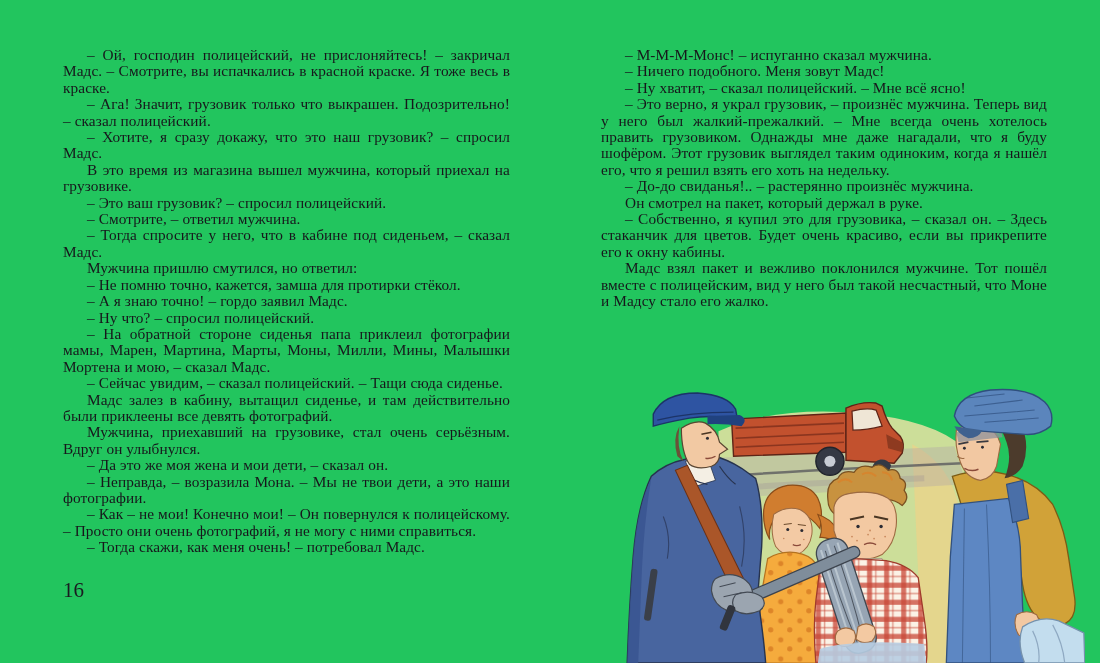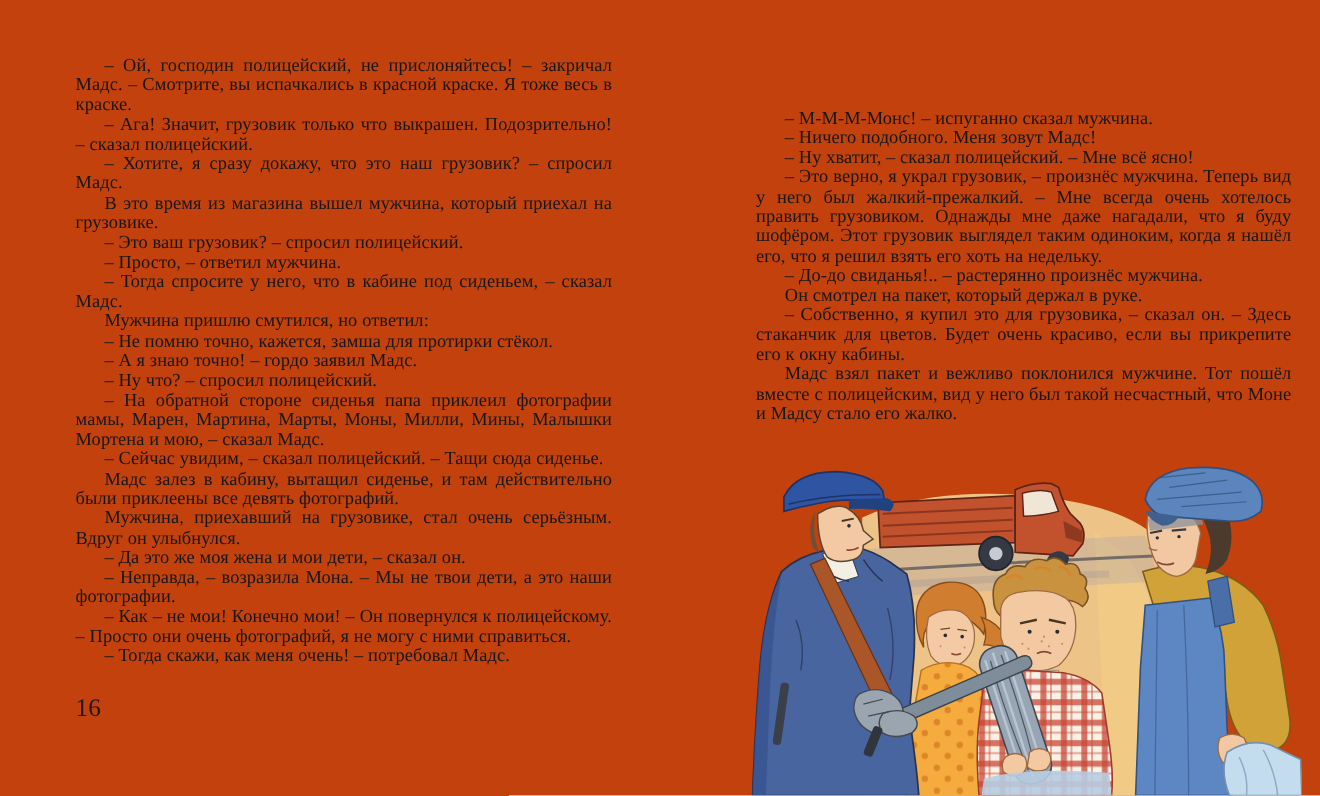--- a/index.html
+++ b/index.html
@@ -5,7 +5,7 @@
   html,body { margin:0; padding:0; background:#ffffff; }
   .spread {
     position:relative; width:1100px; height:663px;
-    background:#c2410c; overflow:hidden;
+    background:#22c55e; overflow:hidden;
     font-family:"Liberation Serif","DejaVu Serif",serif;
     color:#17171c;
   }

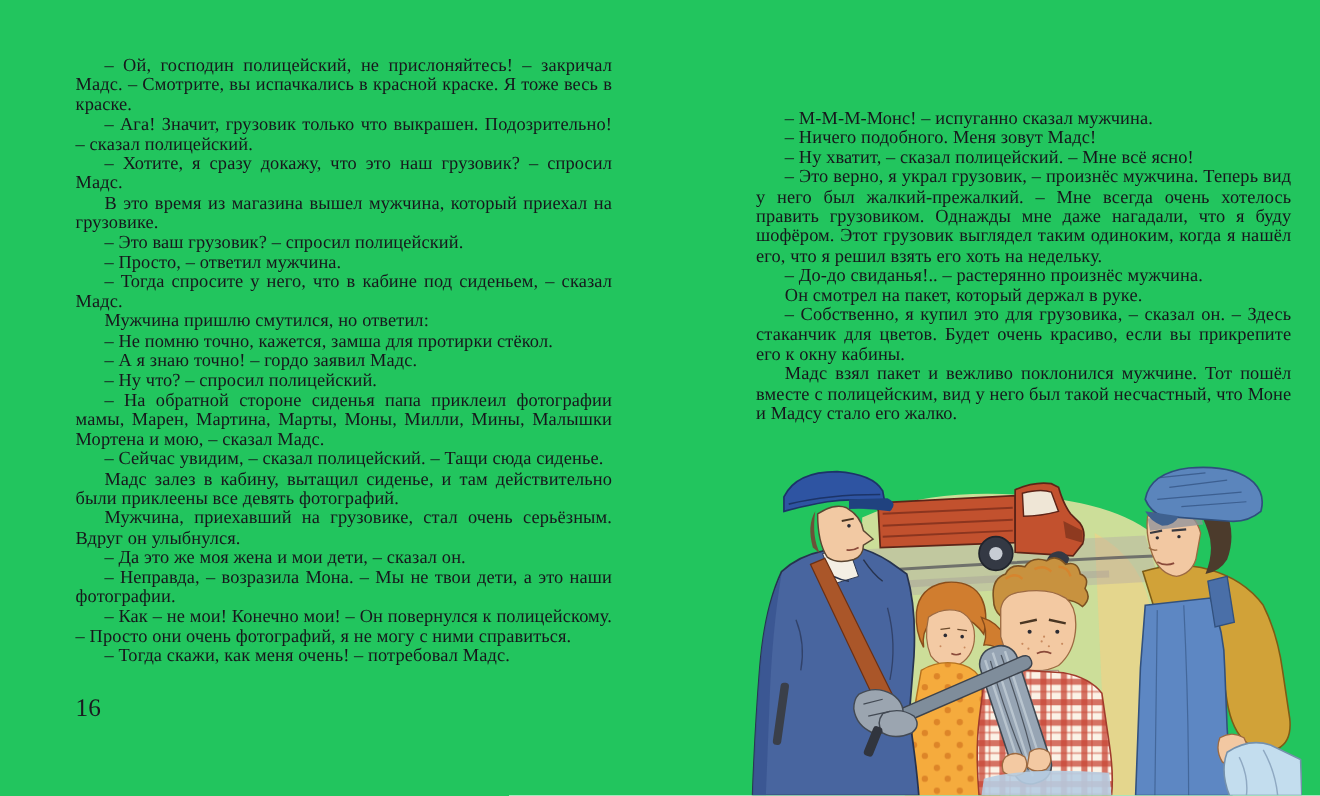--- a/index.html
+++ b/index.html
@@ -16,7 +16,7 @@
   }
   .text-col p { margin:0; text-indent:24px; }
   .col-left  { left:63px;  width:447px; }
-  .col-right { left:630px; width:446px;margin-top:44px; }
+  .col-right { left:601px; width:446px; }
   .pagenum {
     position:absolute; left:63px; top:578px;
     font-size:21px; color:#1a1a20;

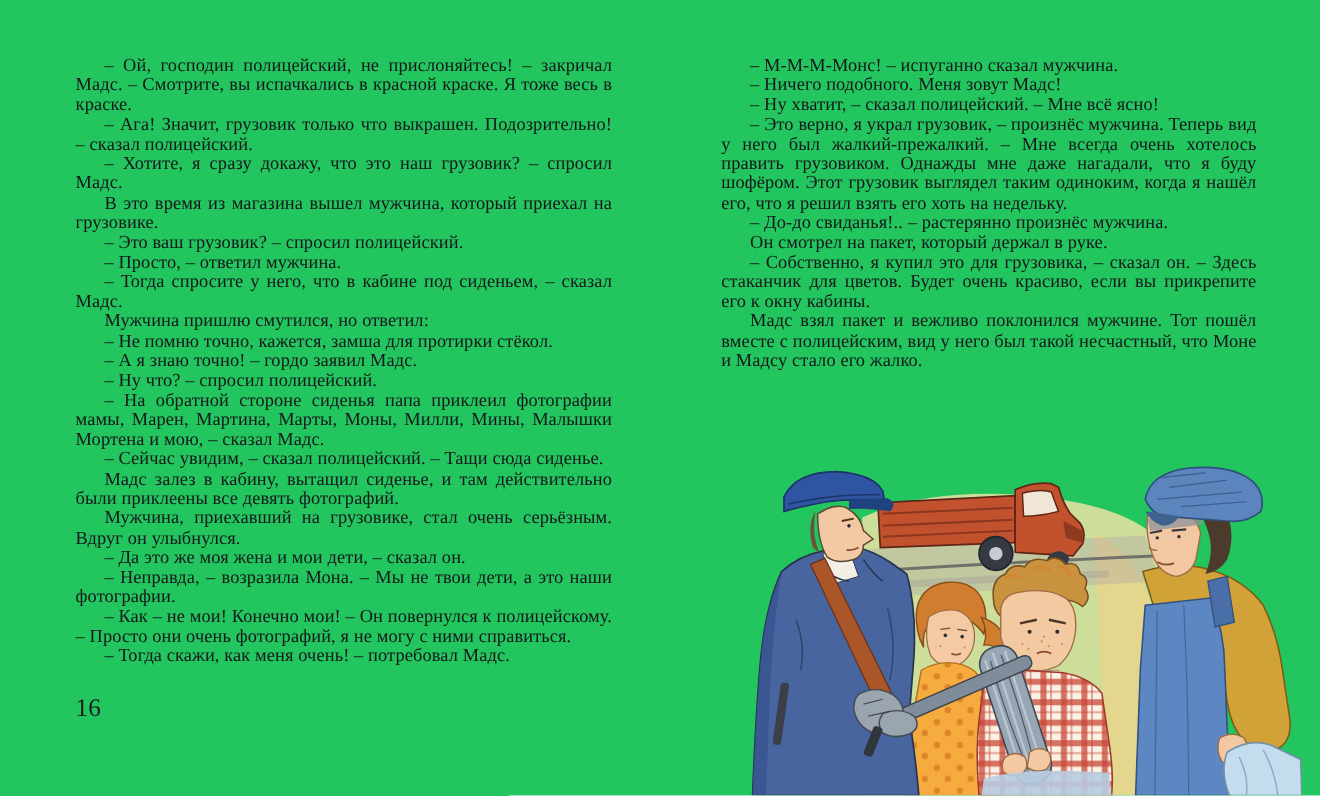--- a/index.html
+++ b/index.html
@@ -37,7 +37,7 @@
       <p>– Хотите, я сразу докажу, что это наш грузовик? – спросил Мадс.</p>
       <p>В это время из магазина вышел мужчина, который приехал на грузовике.</p>
       <p>– Это ваш грузовик? – спросил полицейский.</p>
-      <p>– Просто, – ответил мужчина.</p>
+      <p>– Смотрите, – ответил мужчина.</p>
       <p>– Тогда спросите у него, что в кабине под сиденьем, – сказал Мадс.</p>
       <p>Мужчина пришлю смутился, но ответил:</p>
       <p>– Не помню точно, кажется, замша для протирки стёкол.</p>

